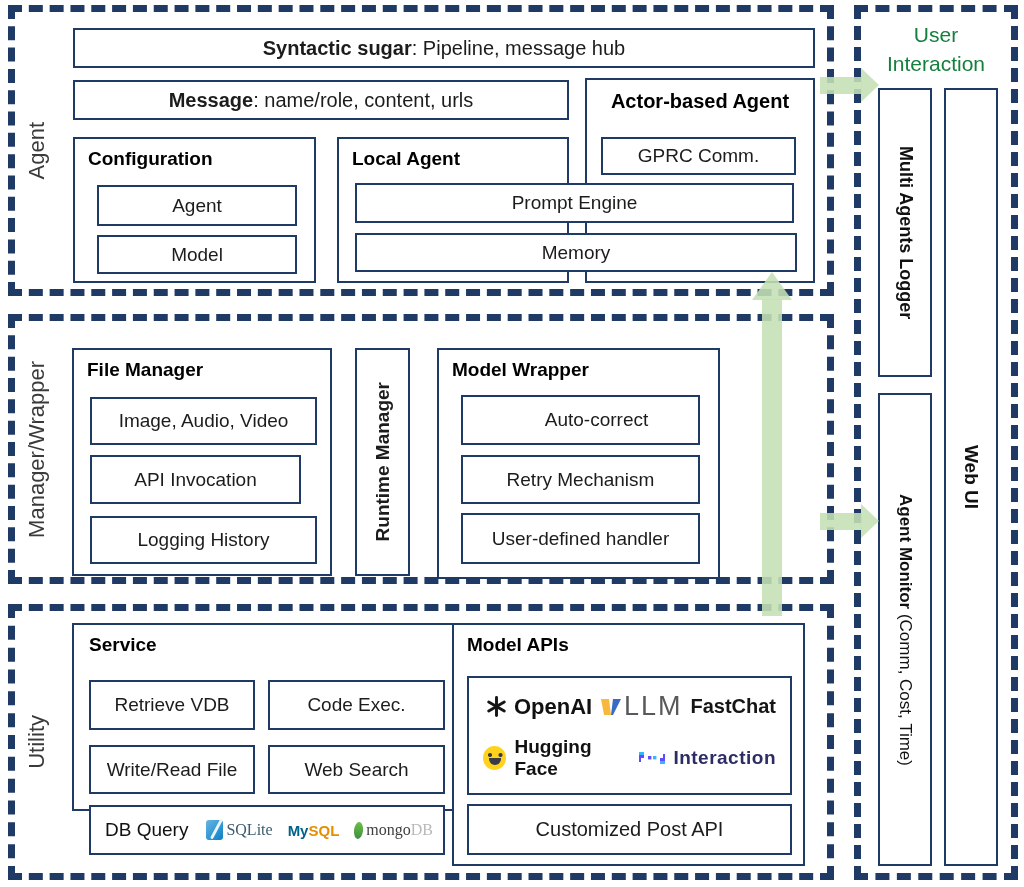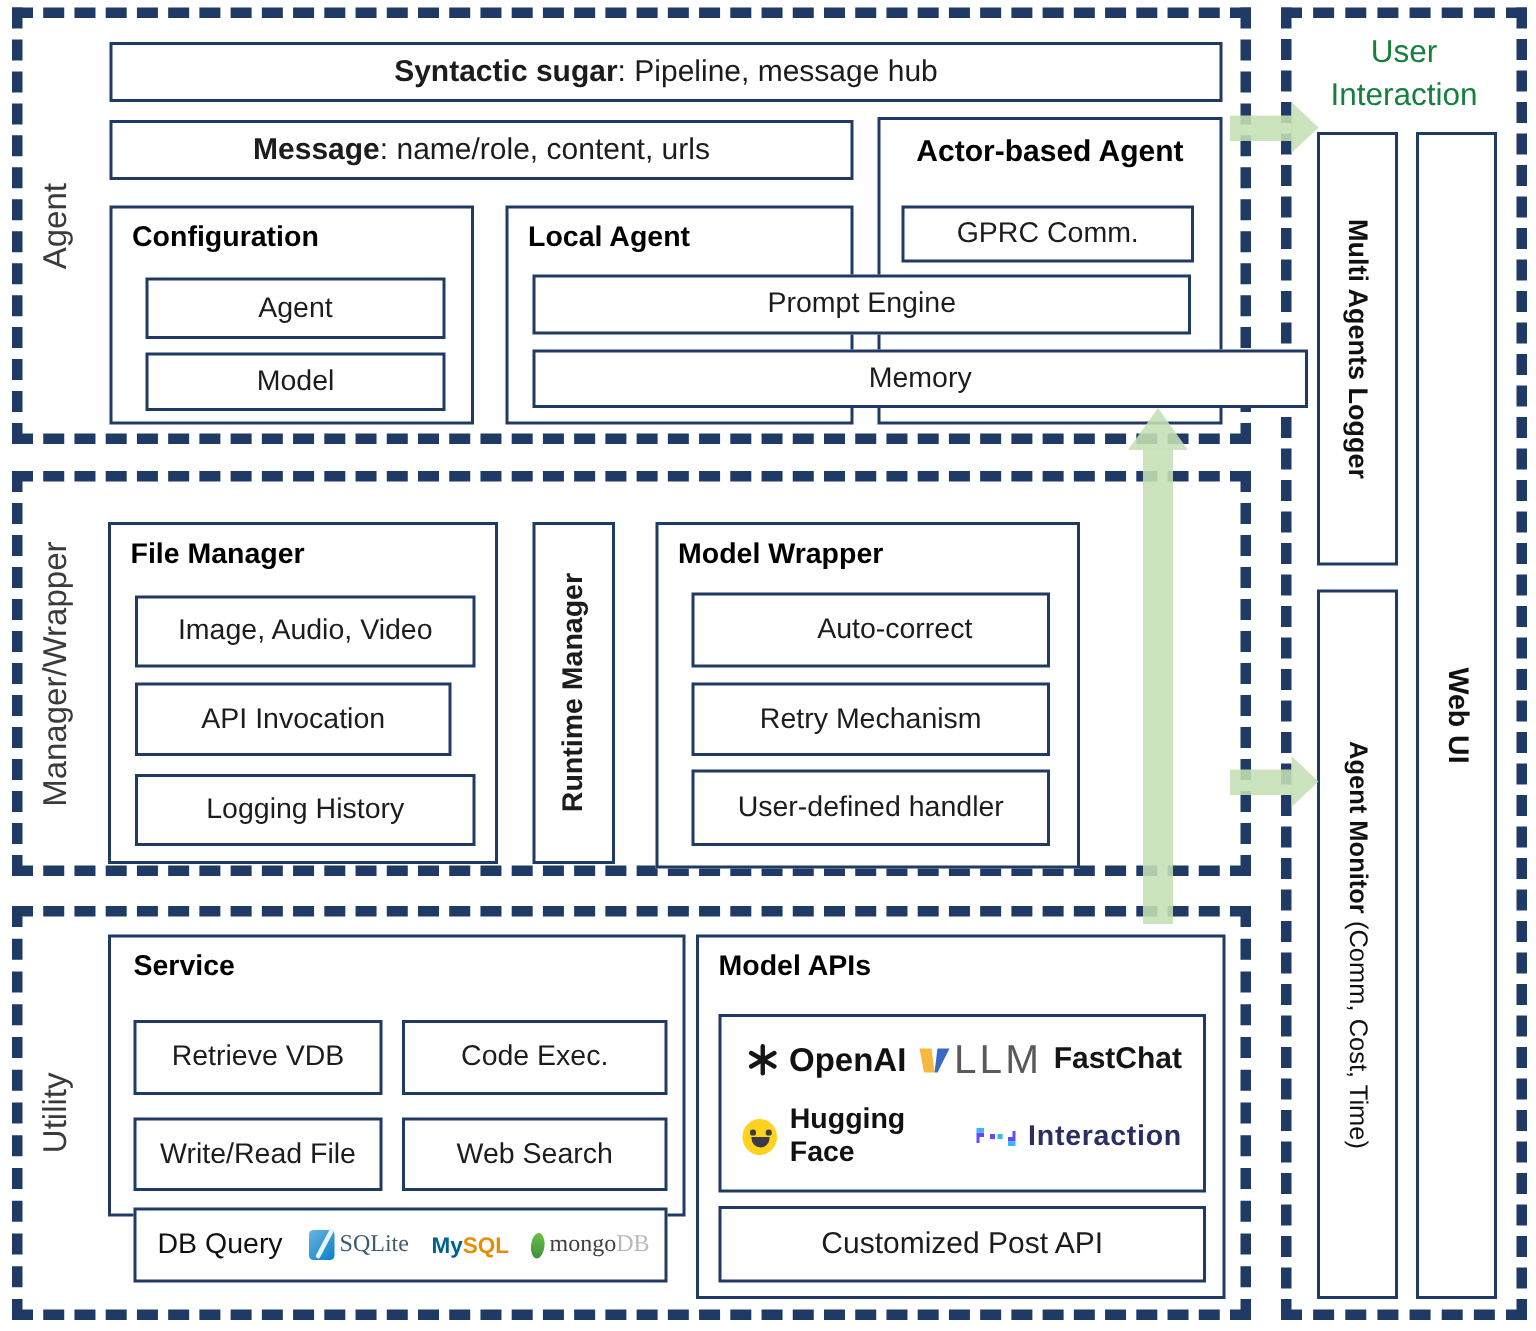--- a/index.html
+++ b/index.html
@@ -93,7 +93,7 @@
   </div>
 
   <div class="box cell z3" style="left:355px;top:183px;width:439px;height:40px;">Prompt Engine</div>
-  <div class="box cell z3" style="left:355px;top:233px;width:517px;height:39px;">Memory</div>
+  <div class="box cell z3" style="left:355px;top:233px;width:442px;height:39px;">Memory</div>
 
   <div class="box" style="left:72px;top:348px;width:260px;height:228px;">
     <div class="title">File Manager</div>

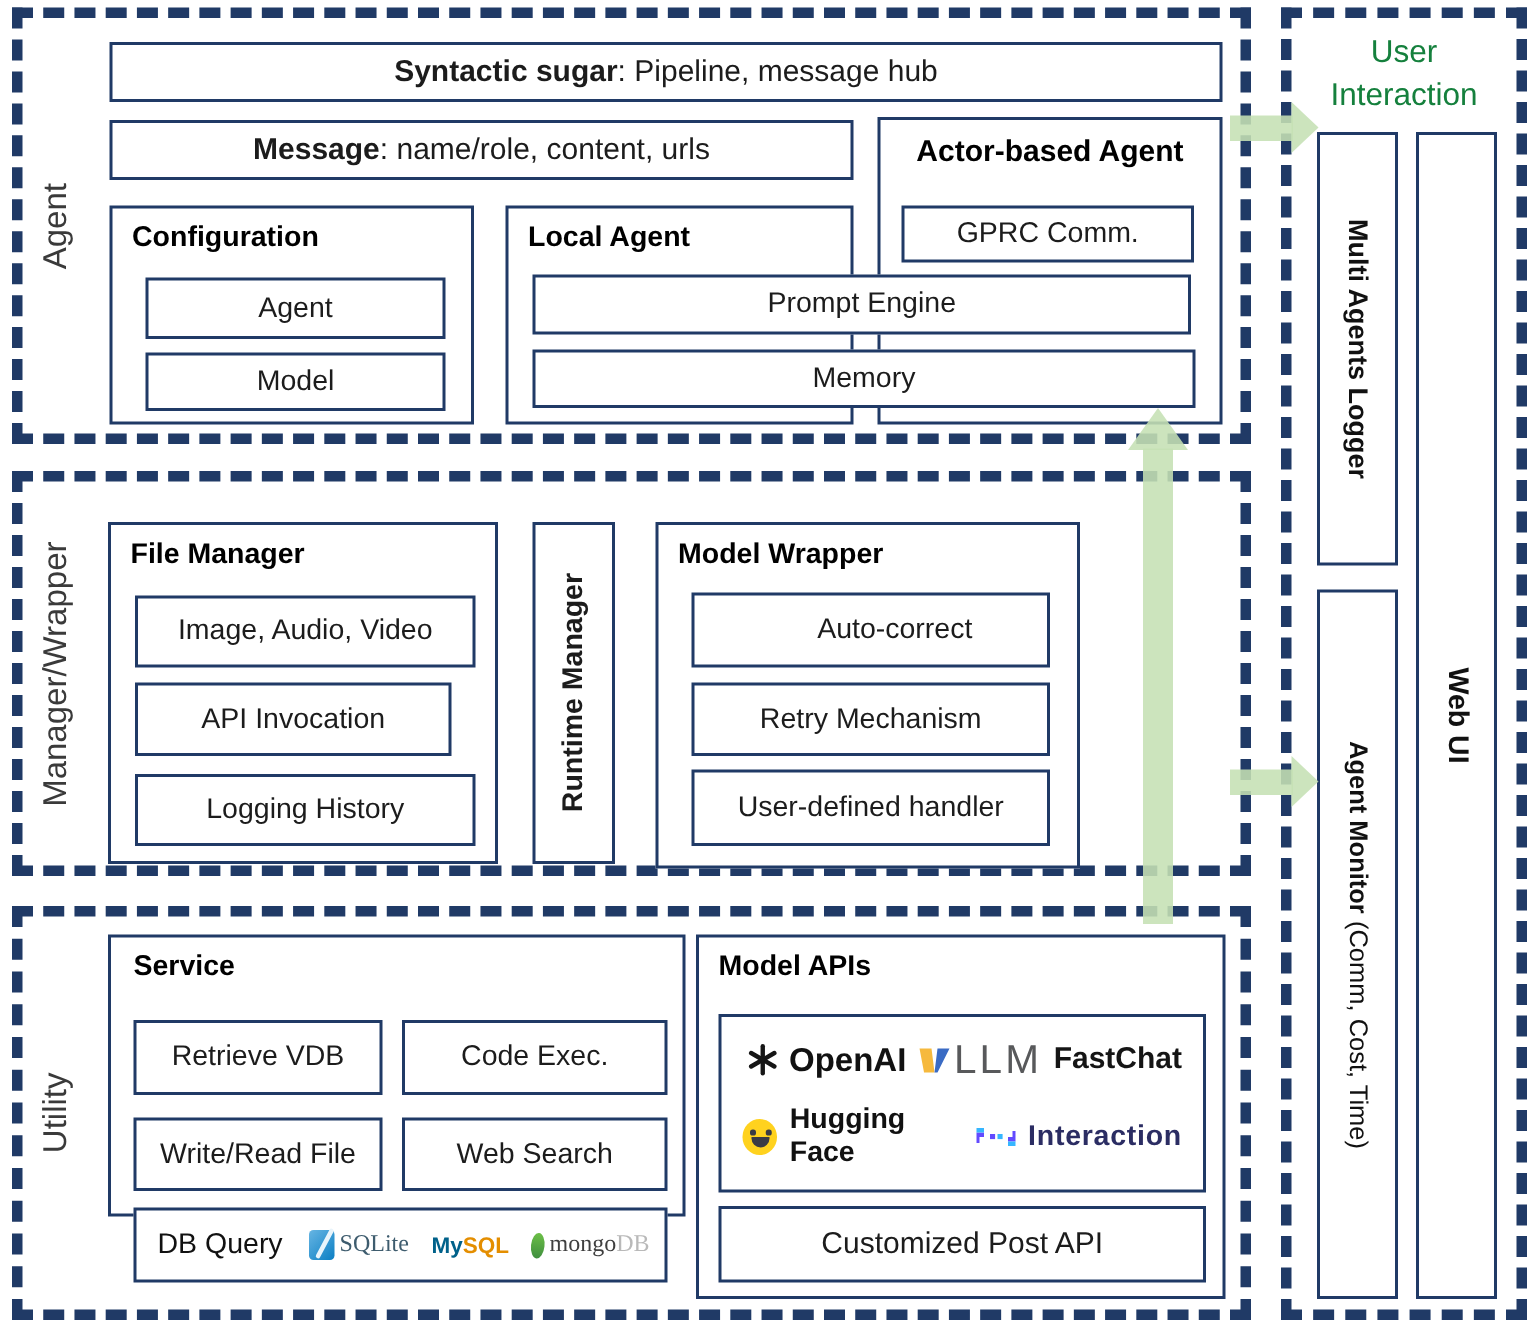--- a/index.html
+++ b/index.html
@@ -139,7 +139,7 @@
     </div>
   </div>
 
-  <div class="box" style="left:464px;top:623px;width:353px;height:243px;">
+  <div class="box" style="left:452px;top:623px;width:353px;height:243px;">
     <div class="title">Model APIs</div>
     <div class="box" style="left:13px;top:51px;width:325px;height:119px;display:flex;flex-direction:column;justify-content:space-around;padding:6px 14px;">
       <div class="logo-row" style="justify-content:space-between;">

